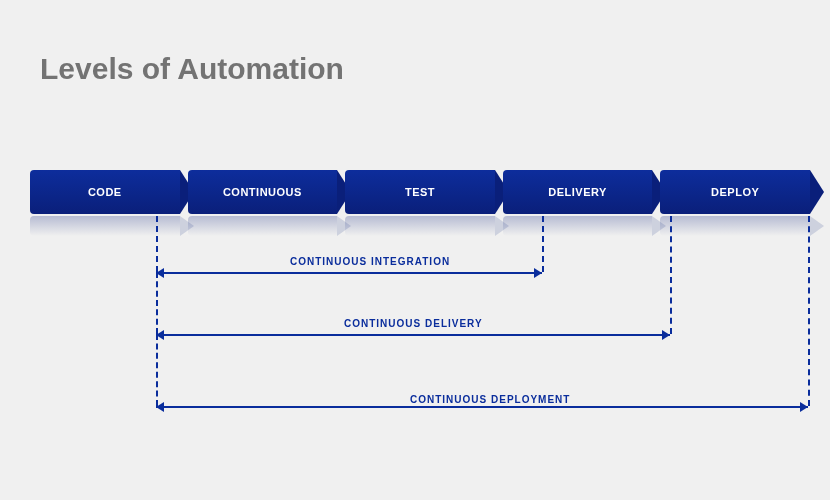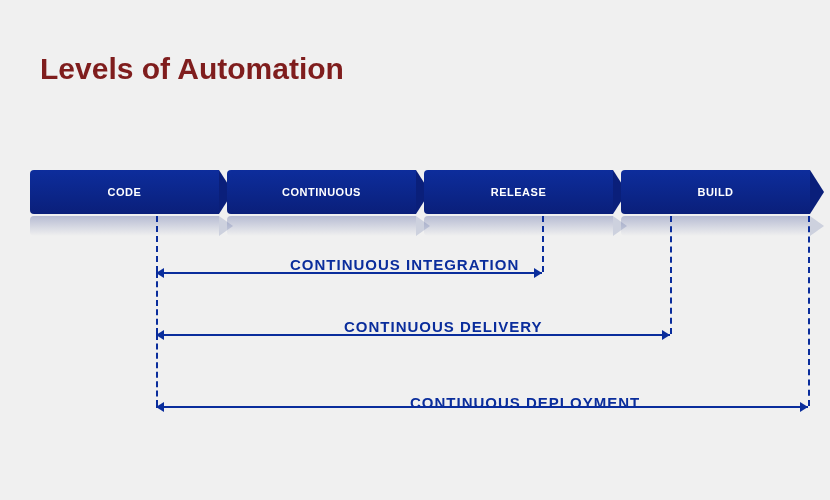--- a/index.html
+++ b/index.html
@@ -17,7 +17,7 @@
   left: 40px;
   font-size: 30px;
   font-weight: 700;
-  color: #7f1d1d;
+  color: #737373;
 }
 .pipeline {
   position: absolute;

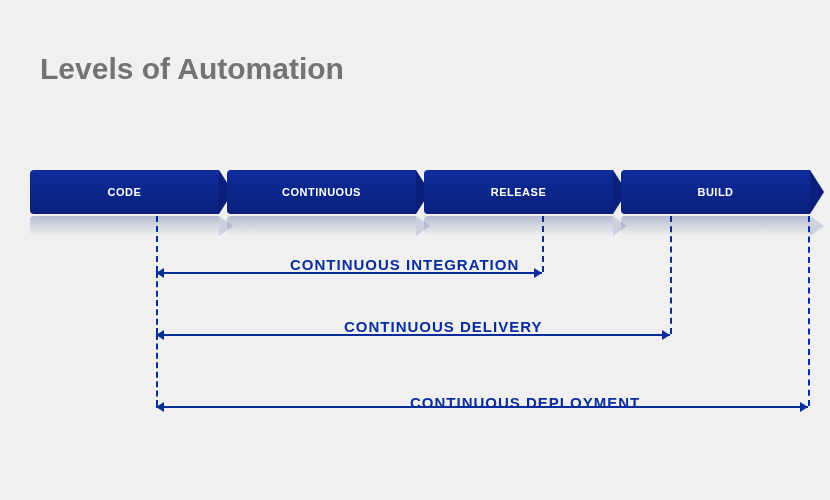--- a/index.html
+++ b/index.html
@@ -130,6 +130,10 @@
       <div class="reflection"></div>
     </div>
   <div class="stage">
+      <span>TEST</span>
+      <div class="reflection"></div>
+    </div>
+  <div class="stage">
       <span>RELEASE</span>
       <div class="reflection"></div>
     </div>

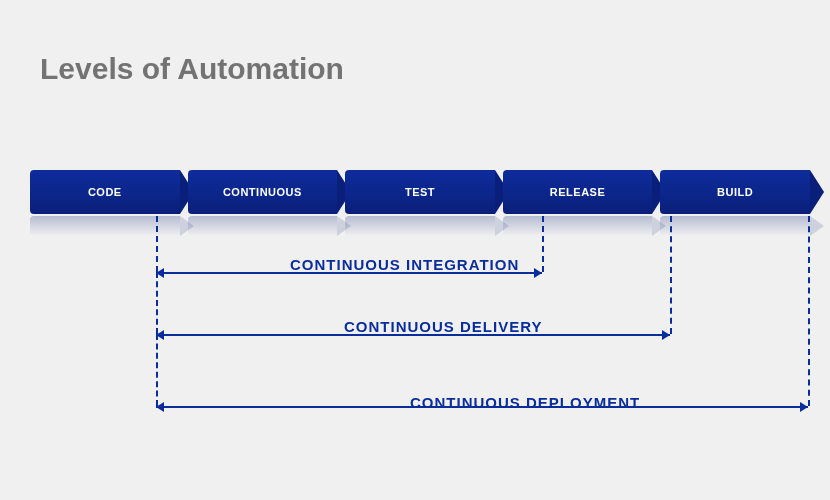--- a/index.html
+++ b/index.html
@@ -134,7 +134,7 @@
       <div class="reflection"></div>
     </div>
   <div class="stage">
-      <span>RELEASE</span>
+      <span>DELIVERY</span>
       <div class="reflection"></div>
     </div>
   <div class="stage">

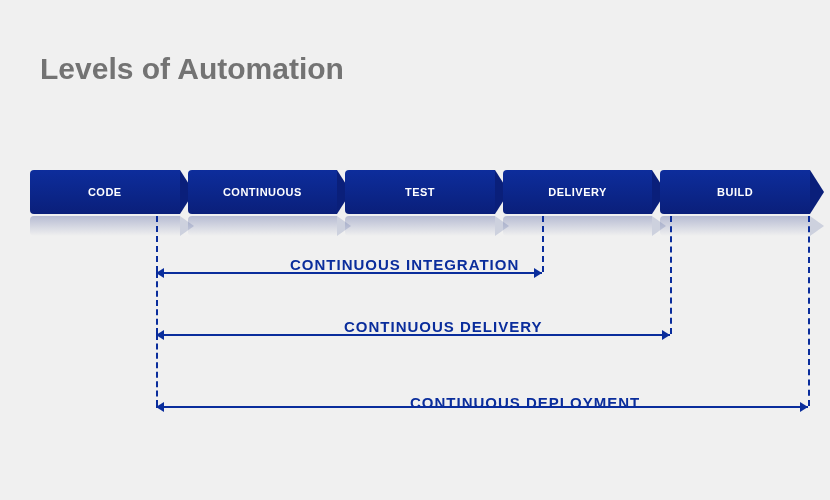--- a/index.html
+++ b/index.html
@@ -138,7 +138,7 @@
       <div class="reflection"></div>
     </div>
   <div class="stage">
-      <span>BUILD</span>
+      <span>DEPLOY</span>
       <div class="reflection"></div>
     </div>
 </div>

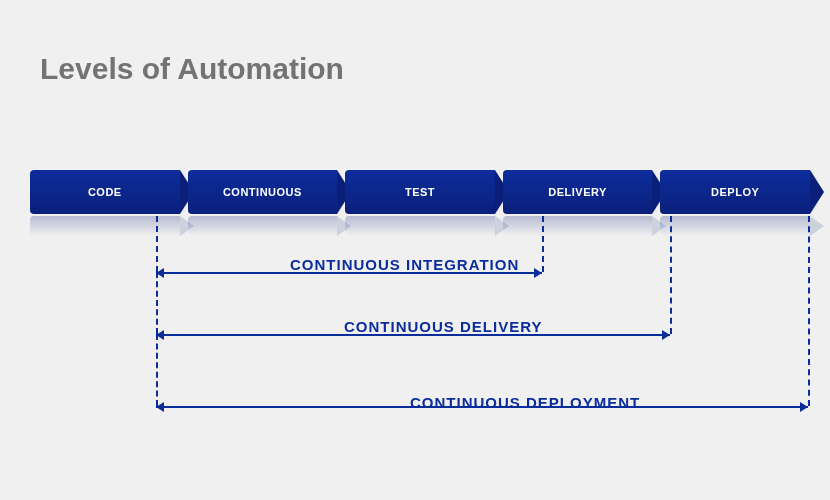--- a/index.html
+++ b/index.html
@@ -108,7 +108,7 @@
 }
 .level-label {
   position: absolute;
-  font-size: 15px;
+  font-size: 10px;
   font-weight: 700;
   color: #0a2d9c;
   letter-spacing: 1px;

